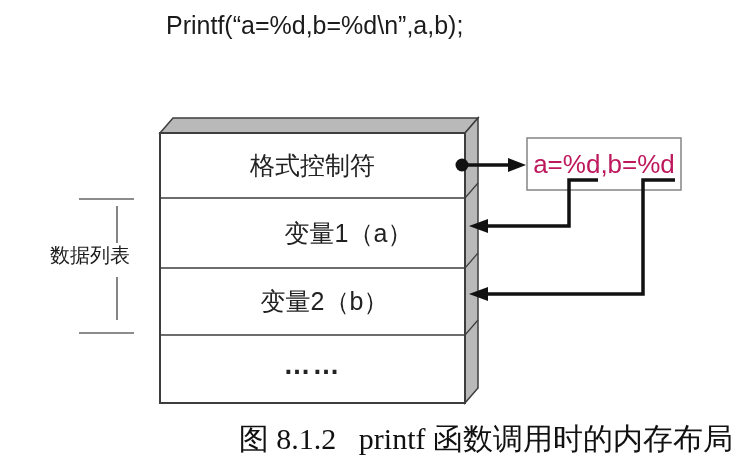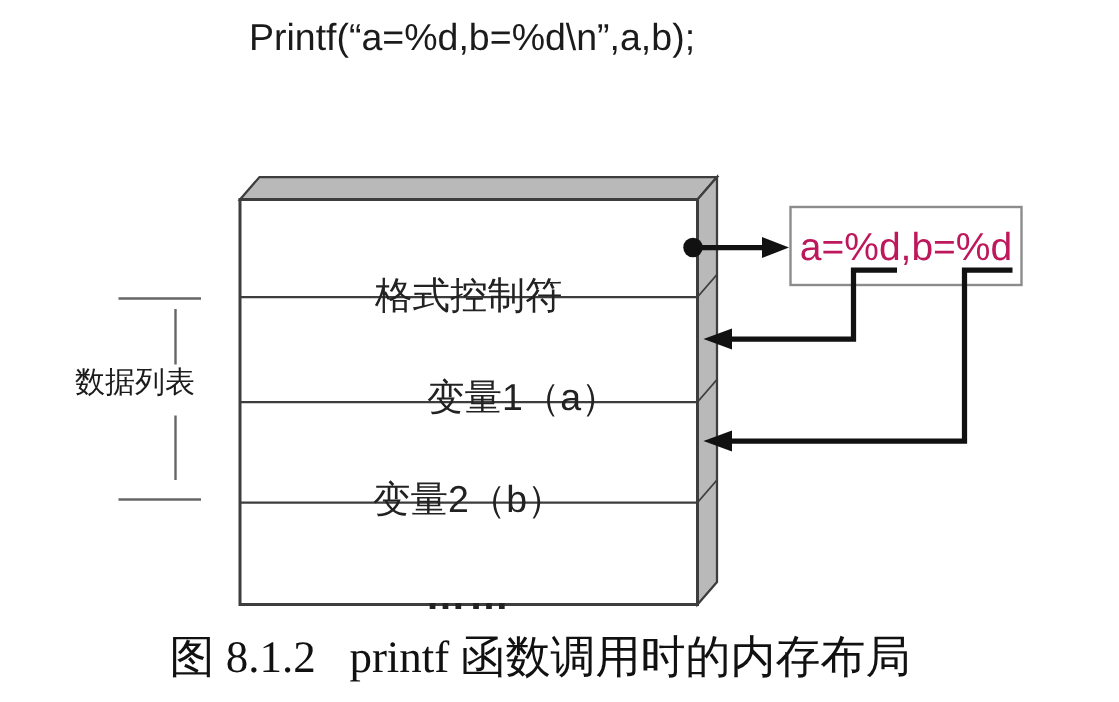--- a/index.html
+++ b/index.html
@@ -38,7 +38,6 @@
     text-align: center;
     font-size: 25px;
     color: #222222;
-    margin-top: 32px;
   }
   .row-1 { top: 153px; }
   .row-2 { top: 221px; padding-left: 36px; }

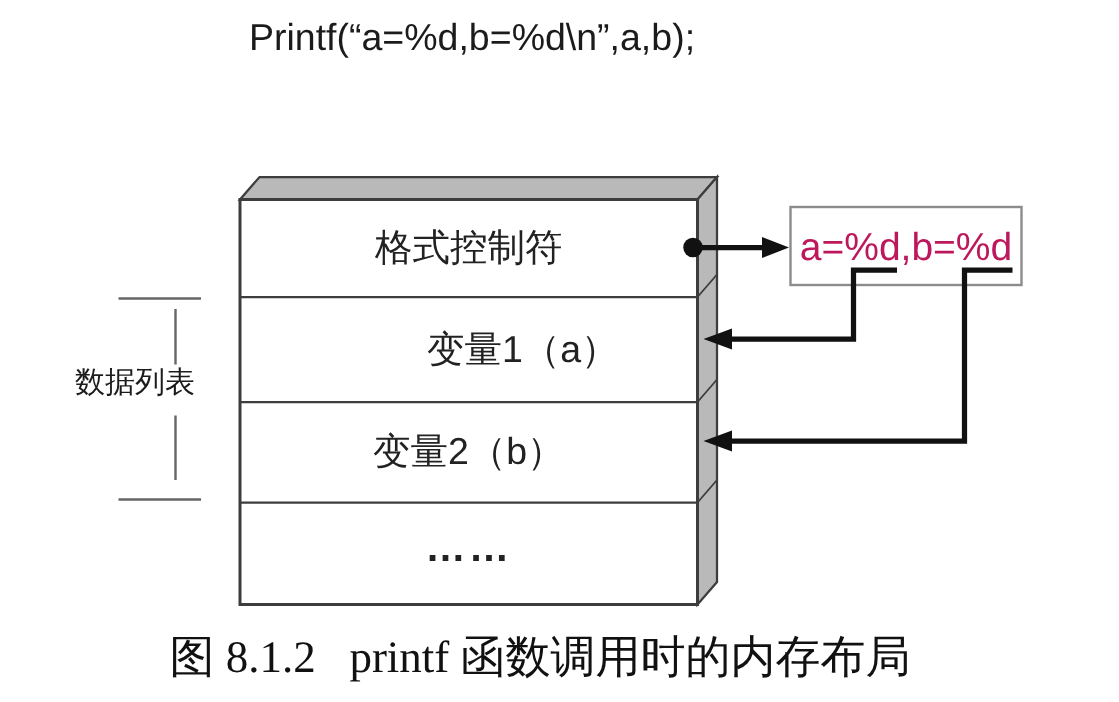--- a/index.html
+++ b/index.html
@@ -41,7 +41,7 @@
   }
   .row-1 { top: 153px; }
   .row-2 { top: 221px; padding-left: 36px; }
-  .row-3 { top: 289px; }
+  .row-3 { top: 289px; padding-left: 12px; }
   .row-4 { top: 352px; font-weight: bold; font-size: 27px; letter-spacing: 2px; }
   .side-label {
     left: 28px;

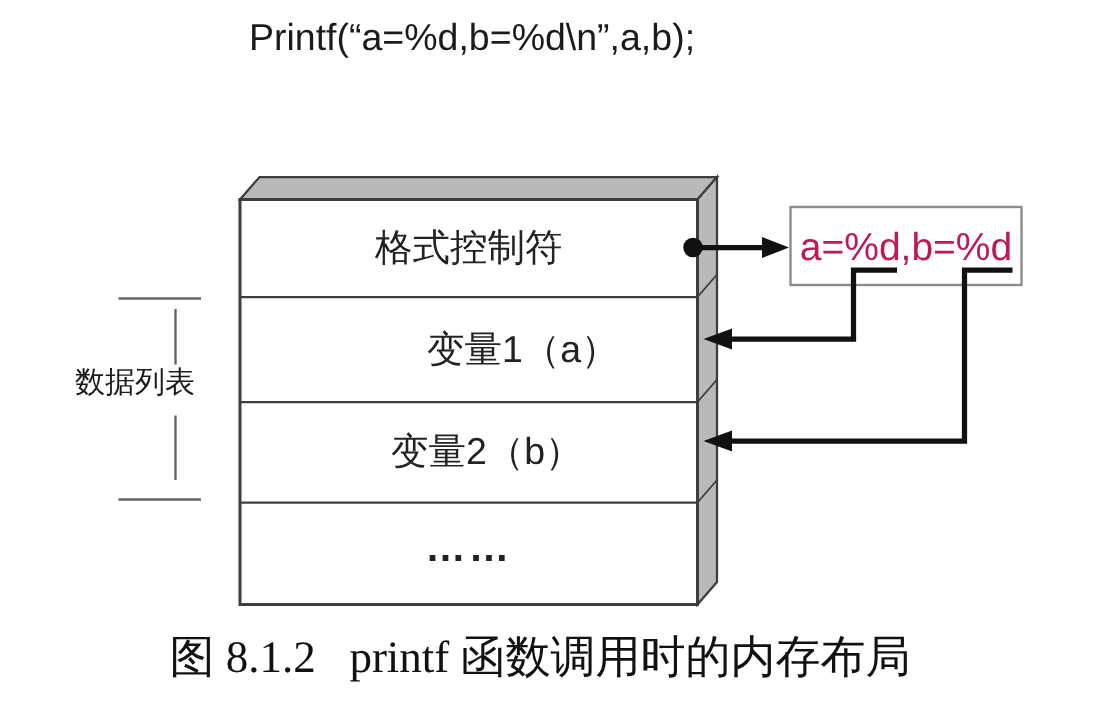--- a/index.html
+++ b/index.html
@@ -60,10 +60,10 @@
     color: #be185d;
   }
   .caption {
-    left: 0px;
+    left: 13px;
     top: 424px;
     width: 720px;
-    text-align: center;
+    text-align: right;
     font-size: 30px;
     font-family: "Liberation Serif", serif;
     color: #111111;

